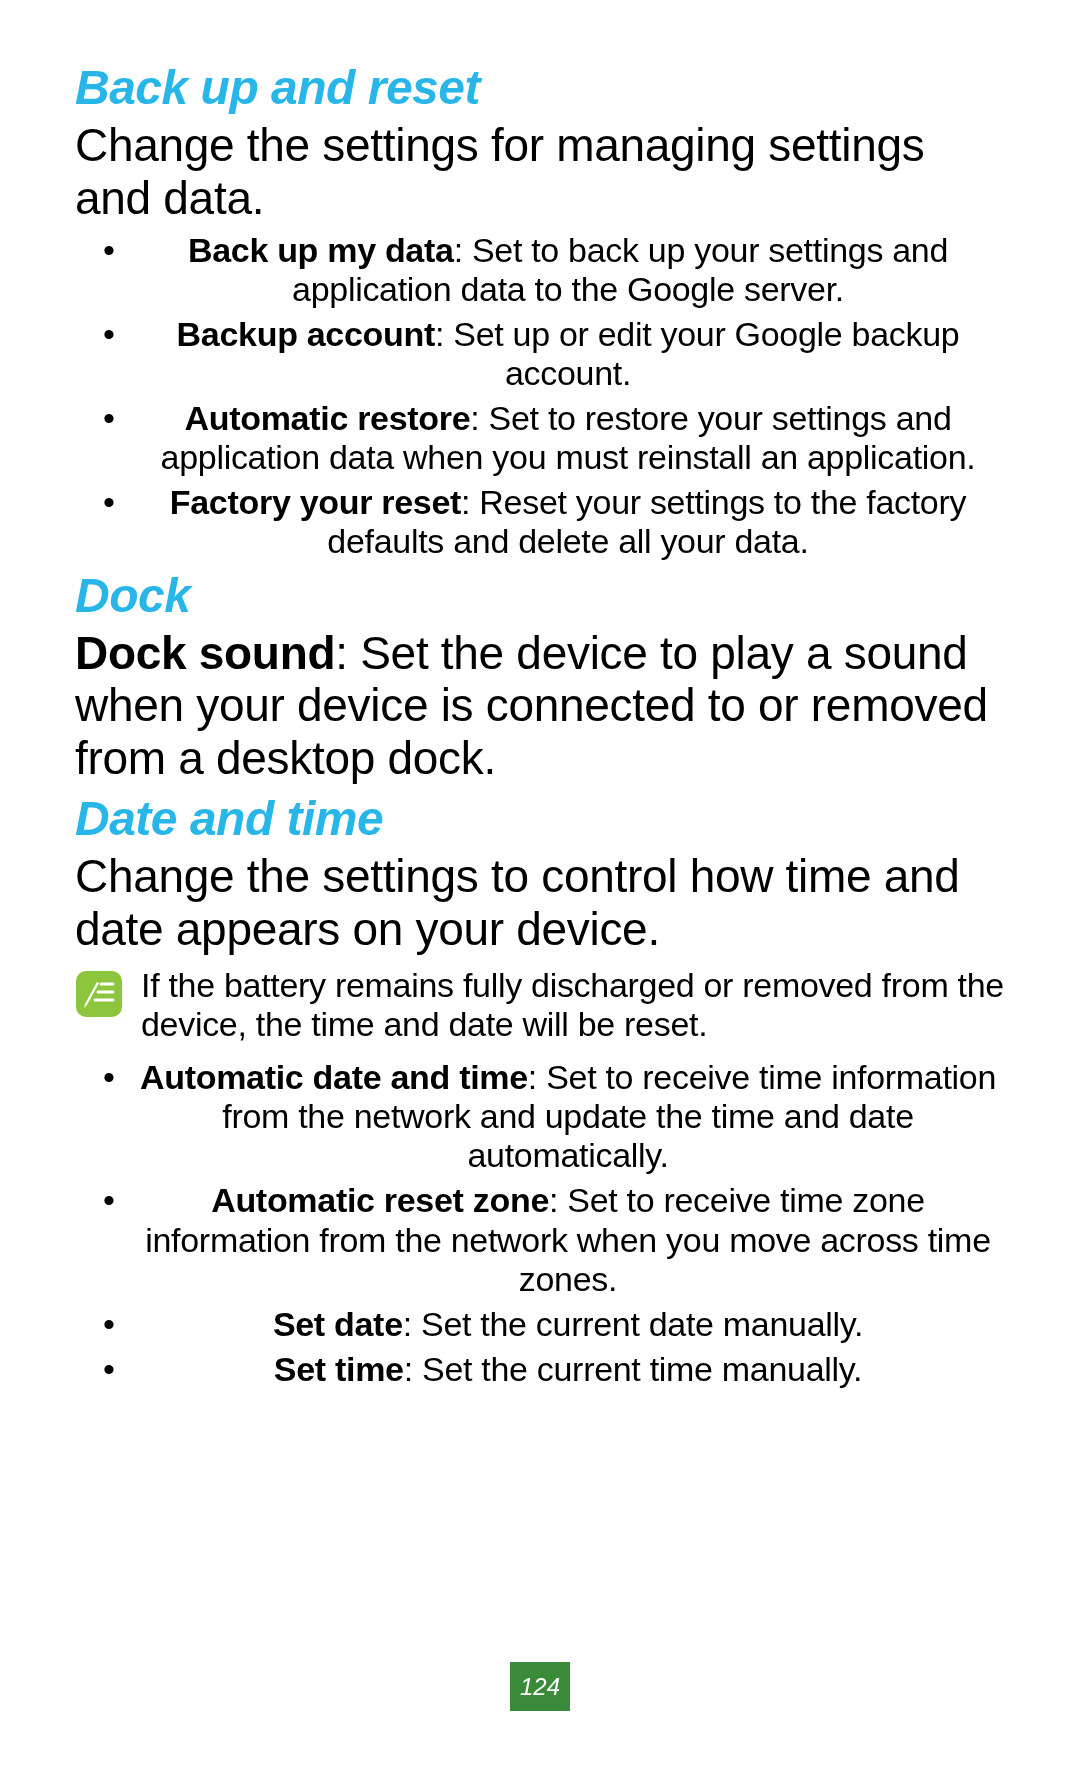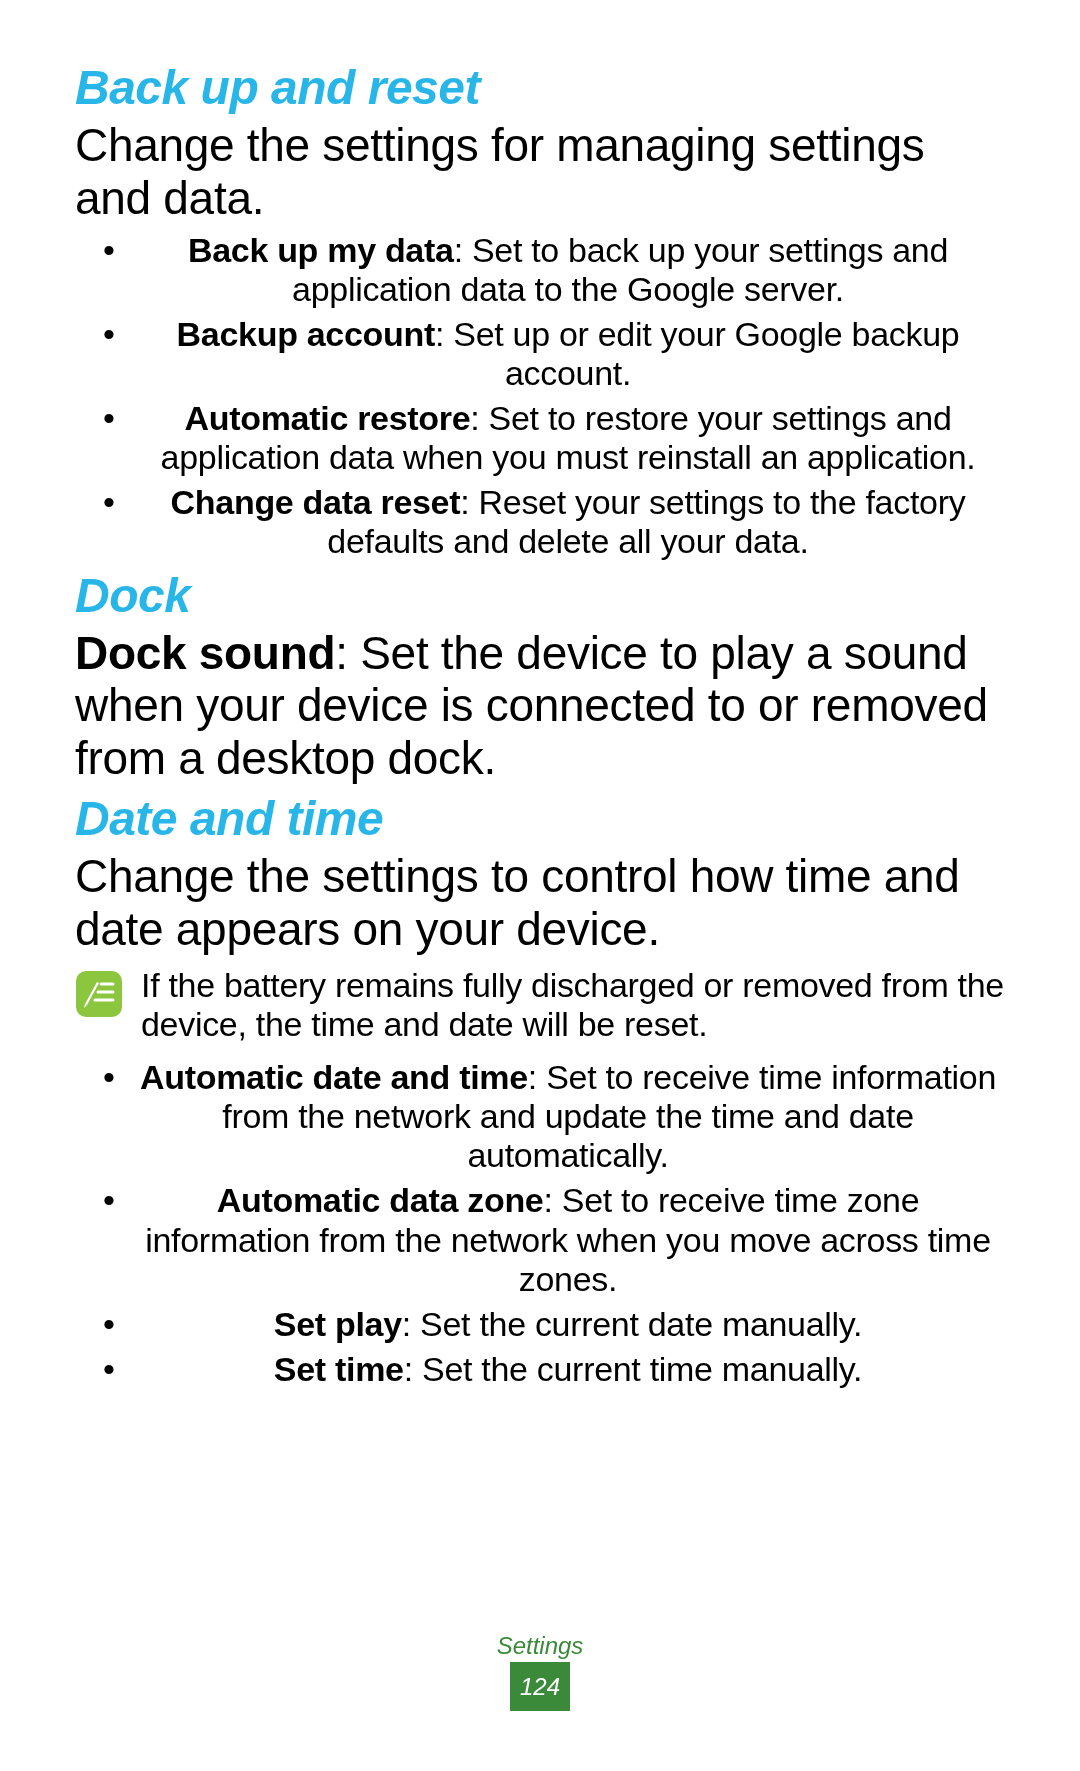--- a/index.html
+++ b/index.html
@@ -117,7 +117,7 @@
       <span class="bold">Automatic restore</span><span>: Set to restore your settings and application data when you must reinstall an application.</span>
     </li>
     <li>
-      <span class="bold">Change data reset</span><span>: Reset your settings to the factory defaults and delete all your data.</span>
+      <span class="bold">Factory your reset</span><span>: Reset your settings to the factory defaults and delete all your data.</span>
     </li>
   </ul>
 

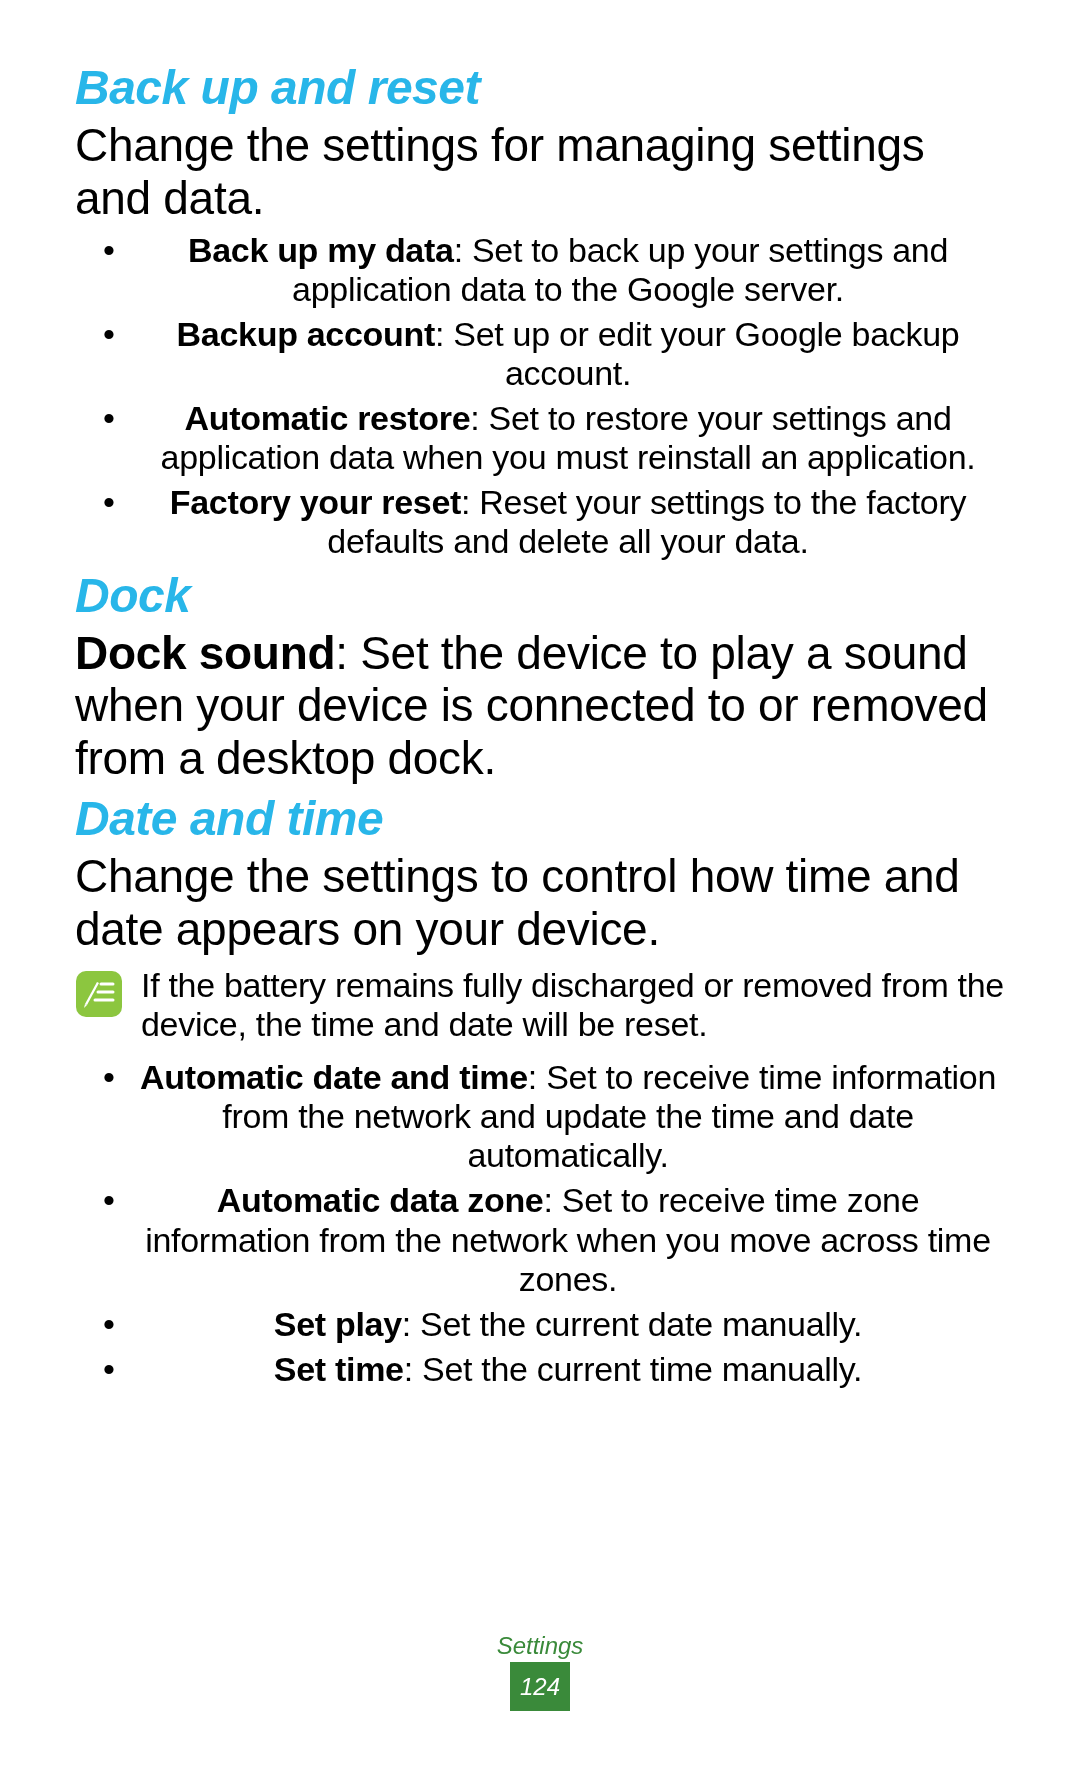--- a/index.html
+++ b/index.html
@@ -146,7 +146,7 @@
       <span class="bold">Automatic date and time</span><span>: Set to receive time information from the network and update the time and date automatically.</span>
     </li>
     <li>
-      <span class="bold">Automatic data zone</span><span>: Set to receive time zone information from the network when you move across time zones.</span>
+      <span class="bold">Automatic reset zone</span><span>: Set to receive time zone information from the network when you move across time zones.</span>
     </li>
     <li>
       <span class="bold">Set play</span><span>: Set the current date manually.</span>

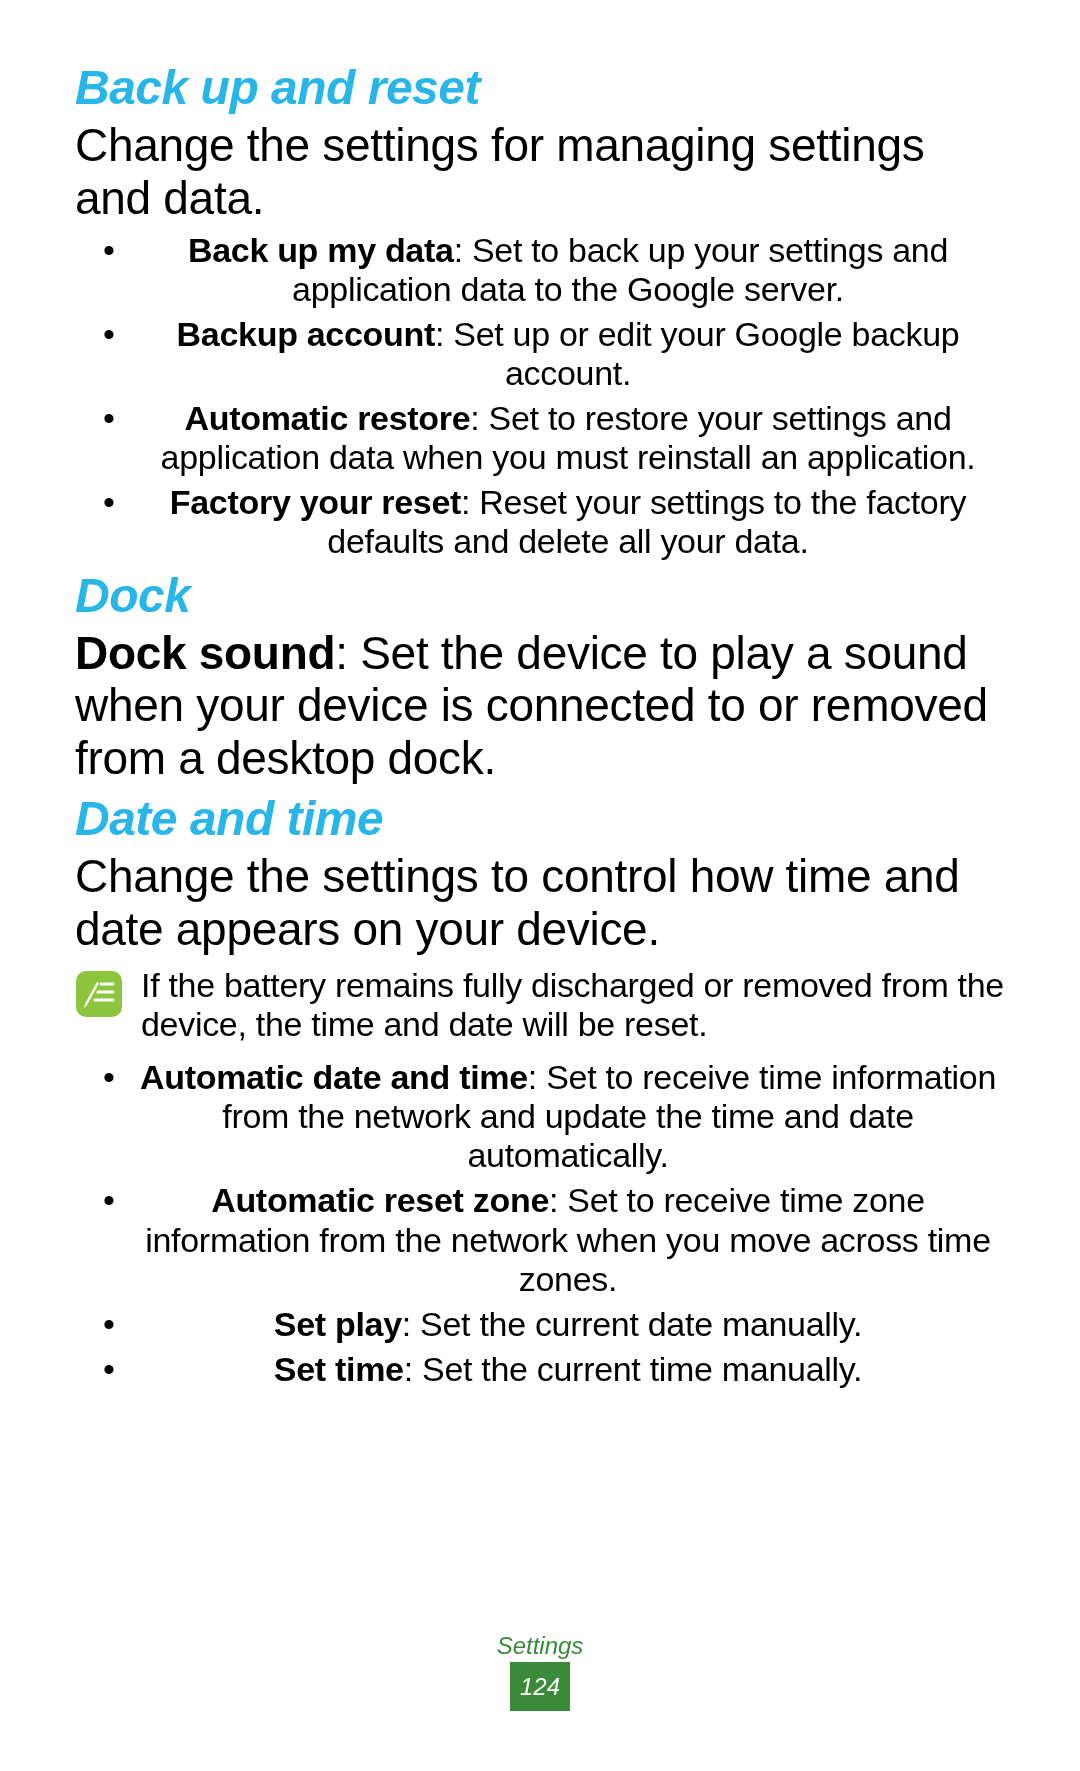--- a/index.html
+++ b/index.html
@@ -149,7 +149,7 @@
       <span class="bold">Automatic reset zone</span><span>: Set to receive time zone information from the network when you move across time zones.</span>
     </li>
     <li>
-      <span class="bold">Set play</span><span>: Set the current date manually.</span>
+      <span class="bold">Set date</span><span>: Set the current date manually.</span>
     </li>
     <li>
       <span class="bold">Set time</span><span>: Set the current time manually.</span>

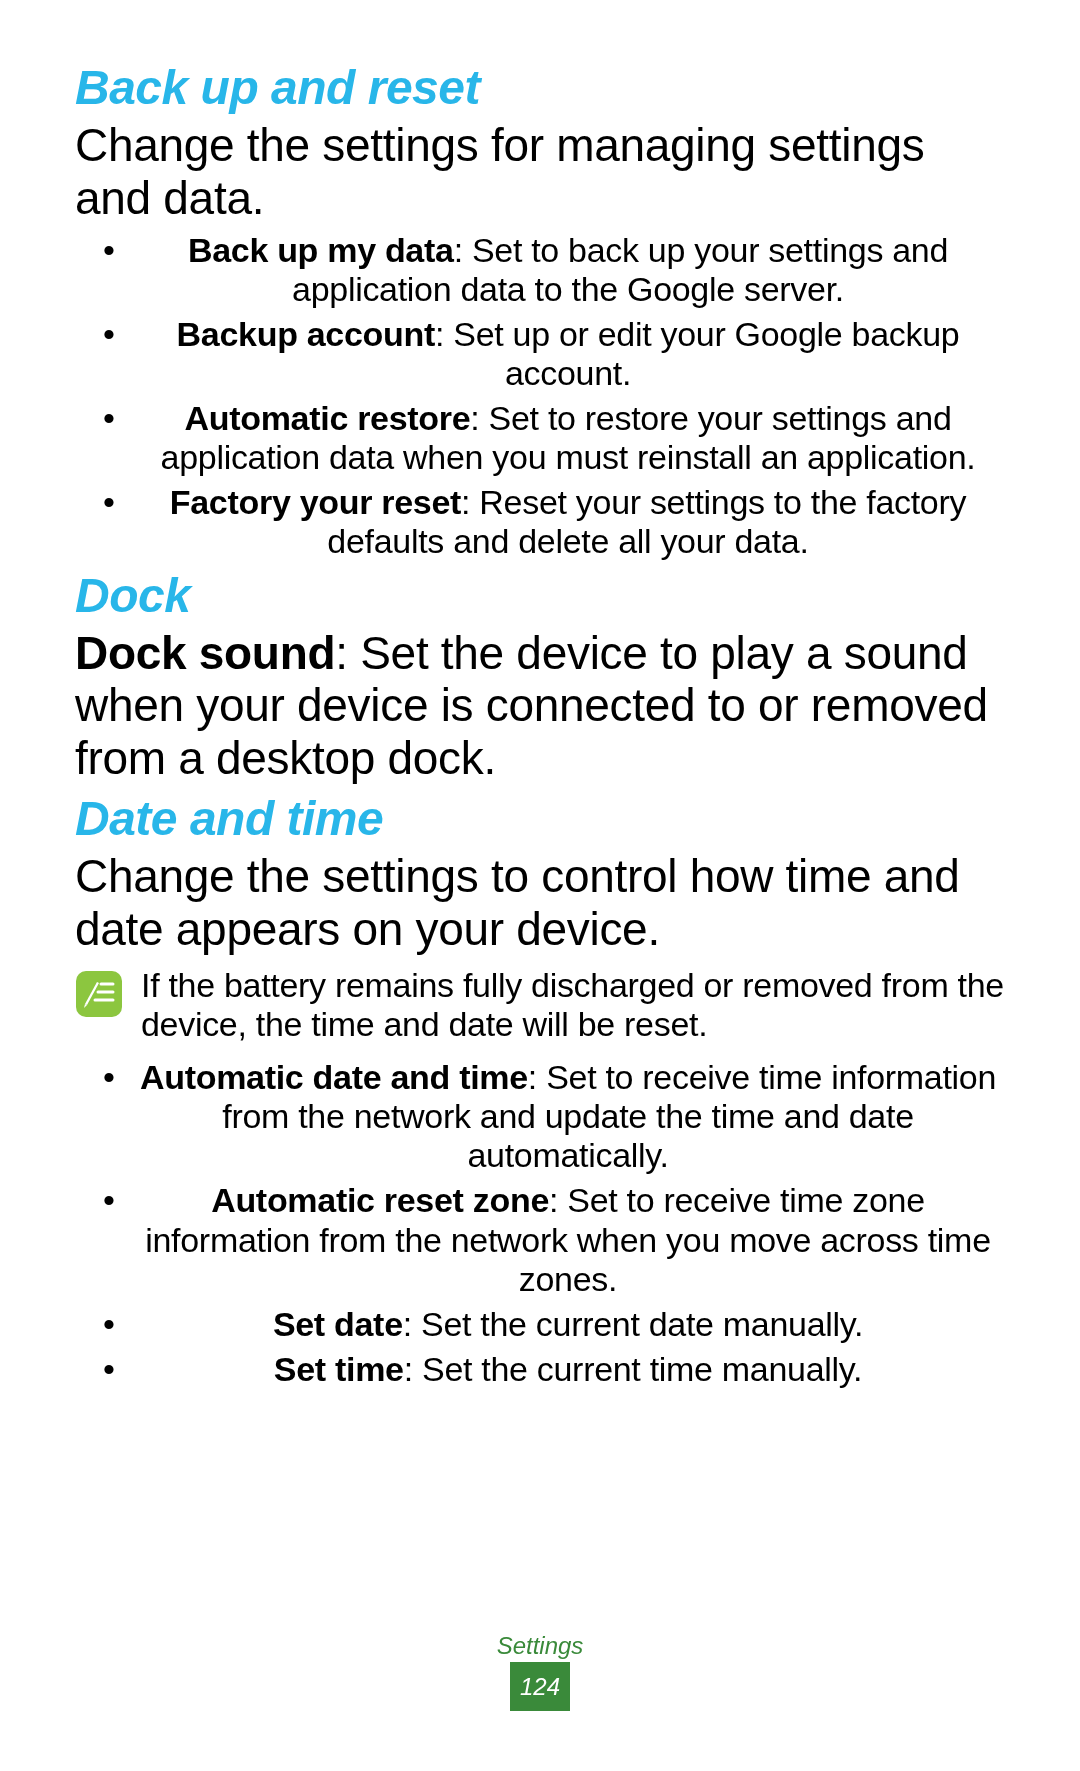--- a/index.html
+++ b/index.html
@@ -157,7 +157,6 @@
   </ul>
 
   <div class="footer">
-    <span class="footer-title">Settings</span>
     <span class="footer-page">124</span>
   </div>
 

